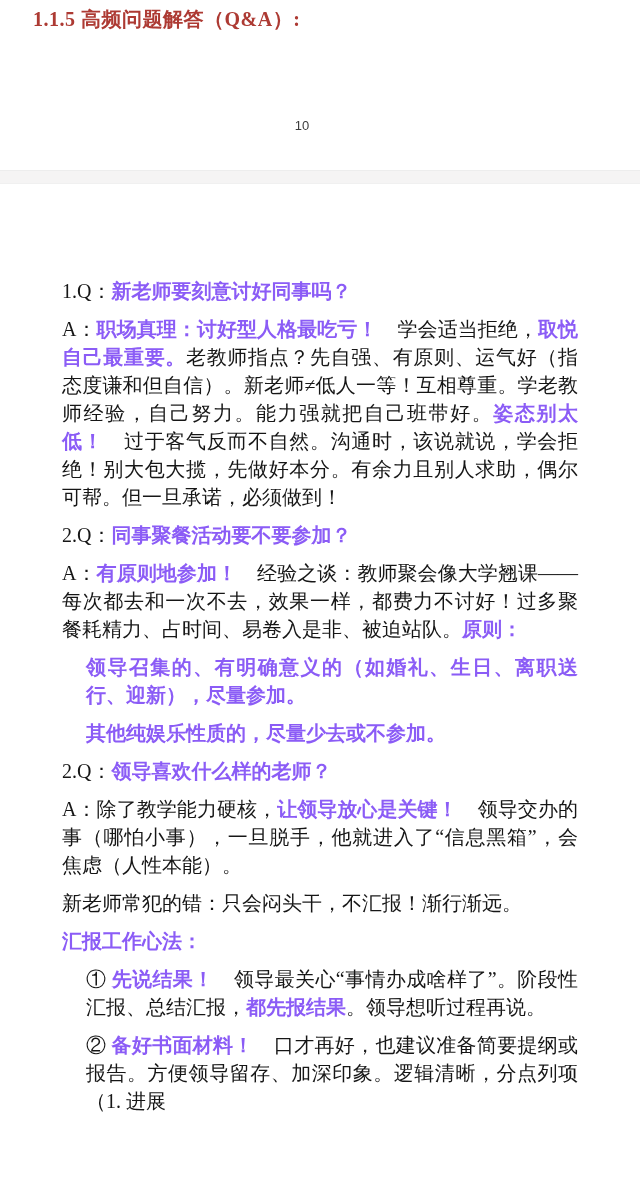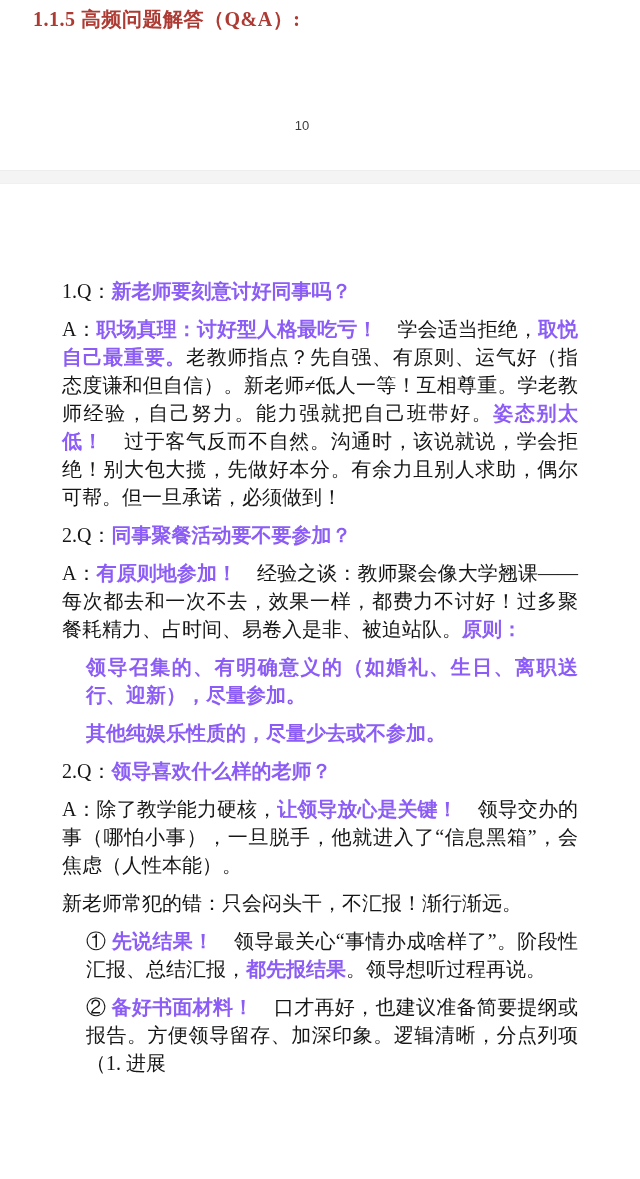--- a/index.html
+++ b/index.html
@@ -70,6 +70,7 @@
     <p class=""><span>2.Q：</span><span class="b">领导喜欢什么样的老师？</span></p>
     <p class=""><span>A：除了教学能力硬核，</span><span class="b">让领导放心是关键！</span><span>　领导交办的事（哪怕小事），一旦脱手，他就进入了“信息黑箱”，会焦虑（人性本能）。</span></p>
     <p class=""><span>新老师常犯的错：只会闷头干，不汇报！渐行渐远。</span></p>
+    <p class=""><span class="b">汇报工作心法：</span></p>
     <p class="indent"><span>① </span><span class="b">先说结果！</span><span>　领导最关心“事情办成啥样了”。阶段性汇报、总结汇报，</span><span class="b">都先报结果</span><span>。领导想听过程再说。</span></p>
     <p class="indent"><span>② </span><span class="b">备好书面材料！</span><span>　口才再好，也建议准备简要提纲或报告。方便领导留存、加深印象。逻辑清晰，分点列项（1. 进展</span></p>
   </main>

